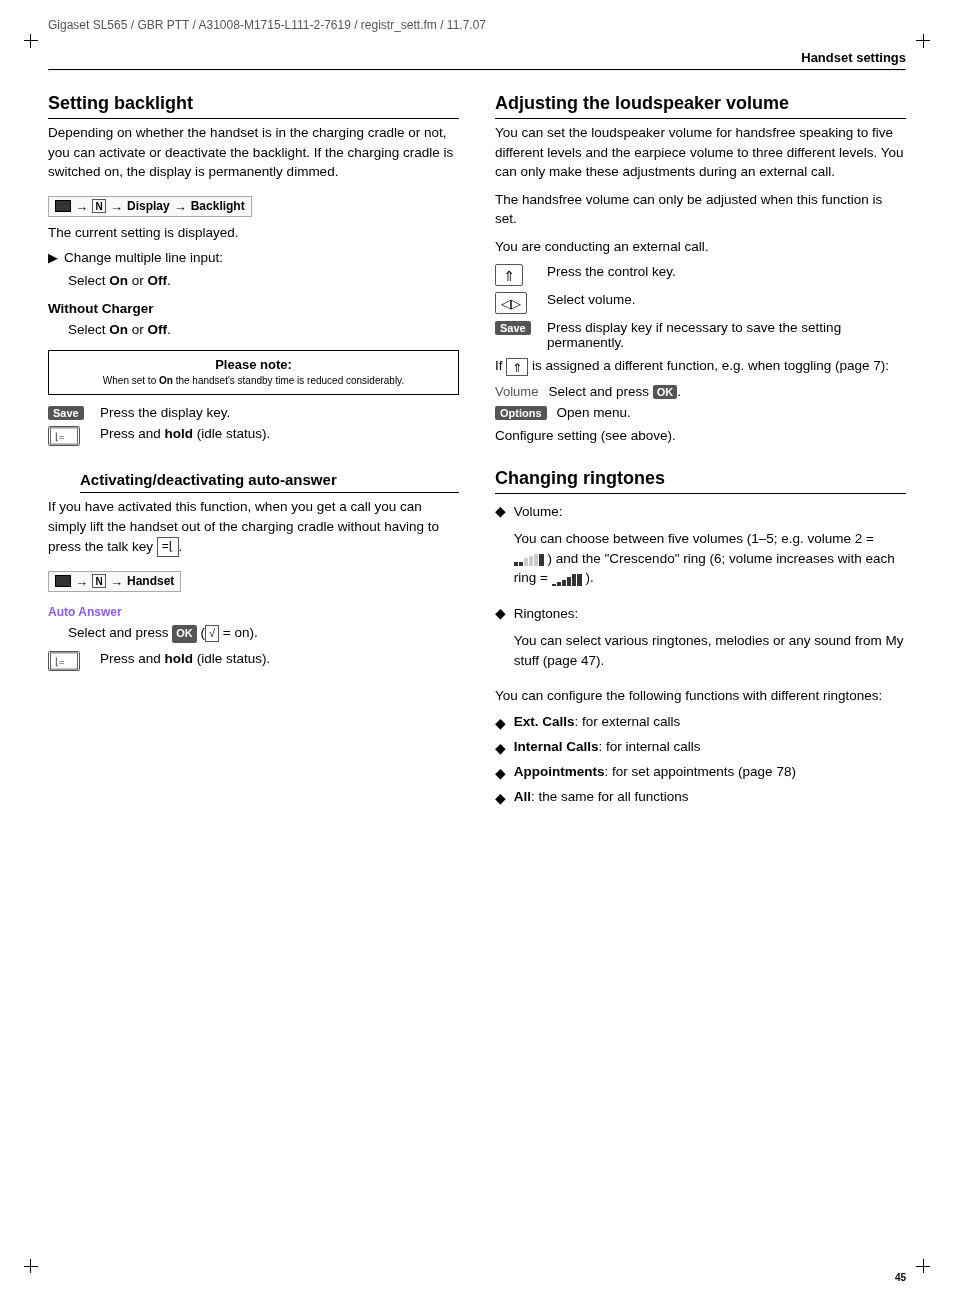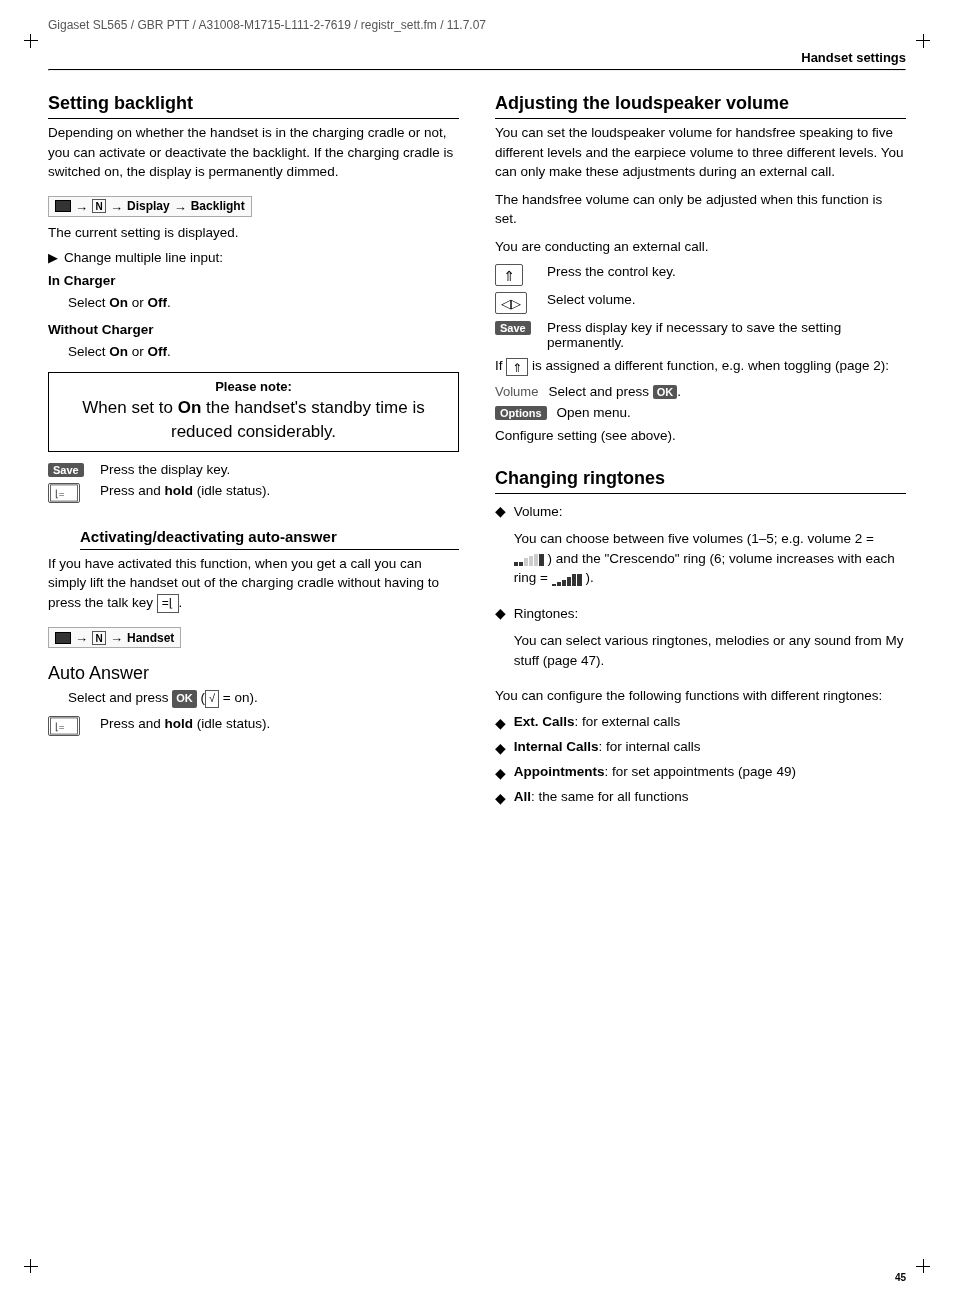--- a/index.html
+++ b/index.html
@@ -365,7 +365,6 @@
         <span>Change multiple line input:</span>
       </div>
 
-      <p class="sub-label">In Charger</p>
       <p class="indented">Select <strong>On</strong> or <strong>Off</strong>.</p>
 
       <p class="sub-label">Without Charger</p>

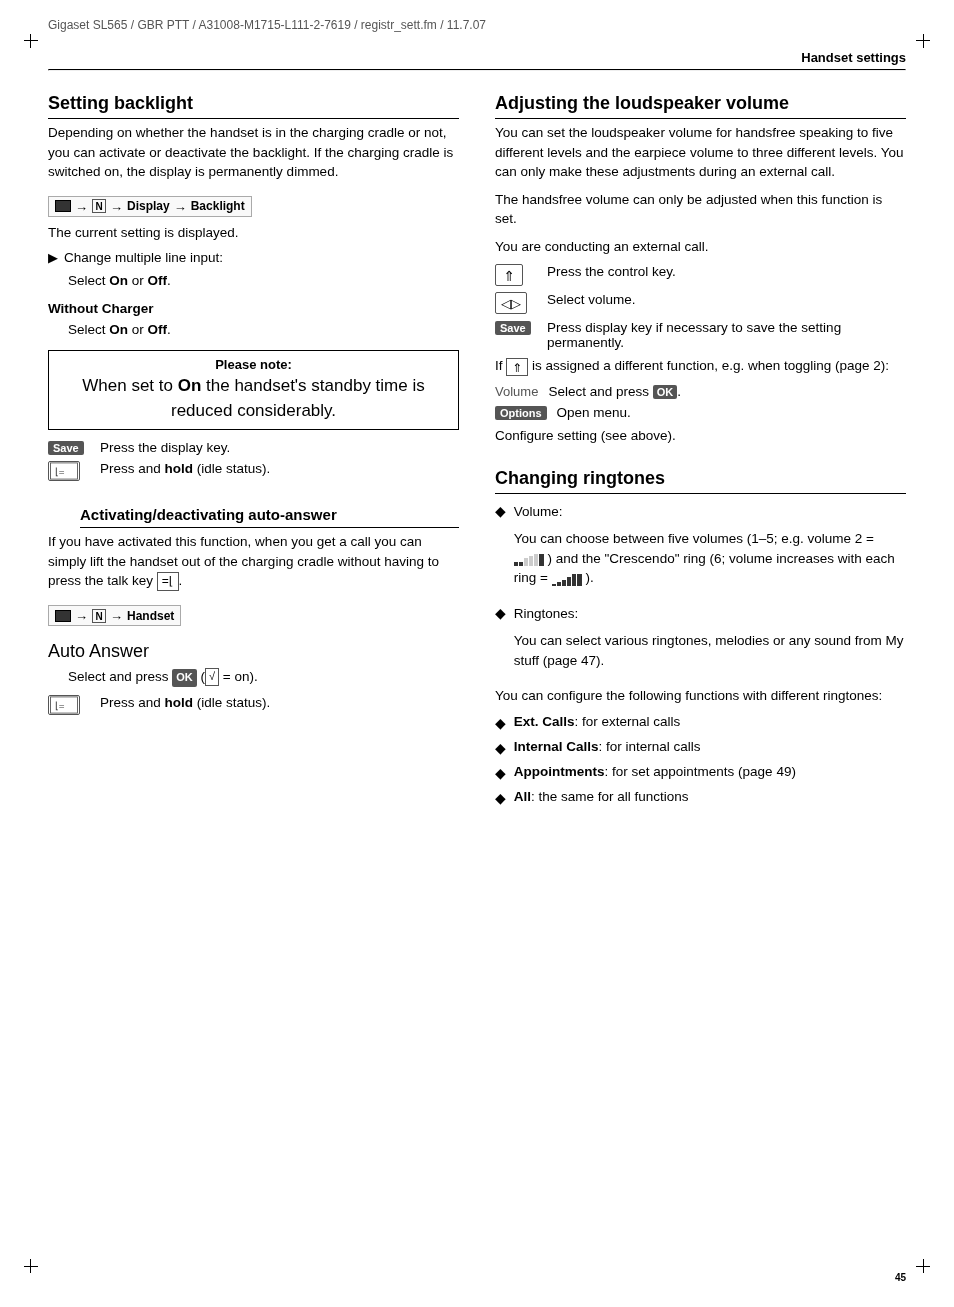--- a/index.html
+++ b/index.html
@@ -470,7 +470,7 @@
         <span>Press display key if necessary to save the setting permanently.</span>
       </div>
 
-      <p>If <span style="display:inline-block;width:22px;height:18px;border:1px solid #555;text-align:center;line-height:18px;font-size:12px;vertical-align:middle;">⇑</span> <span>is assigned a different function, e.g. when toggling (page 2):</span></p>
+      <p>If <span style="display:inline-block;width:22px;height:18px;border:1px solid #555;text-align:center;line-height:18px;font-size:12px;vertical-align:middle;">⇑</span> <span>is assigned a different function, e.g. when toggling (page 7):</span></p>
 
       <div class="key-row">
         <div class="key-label">

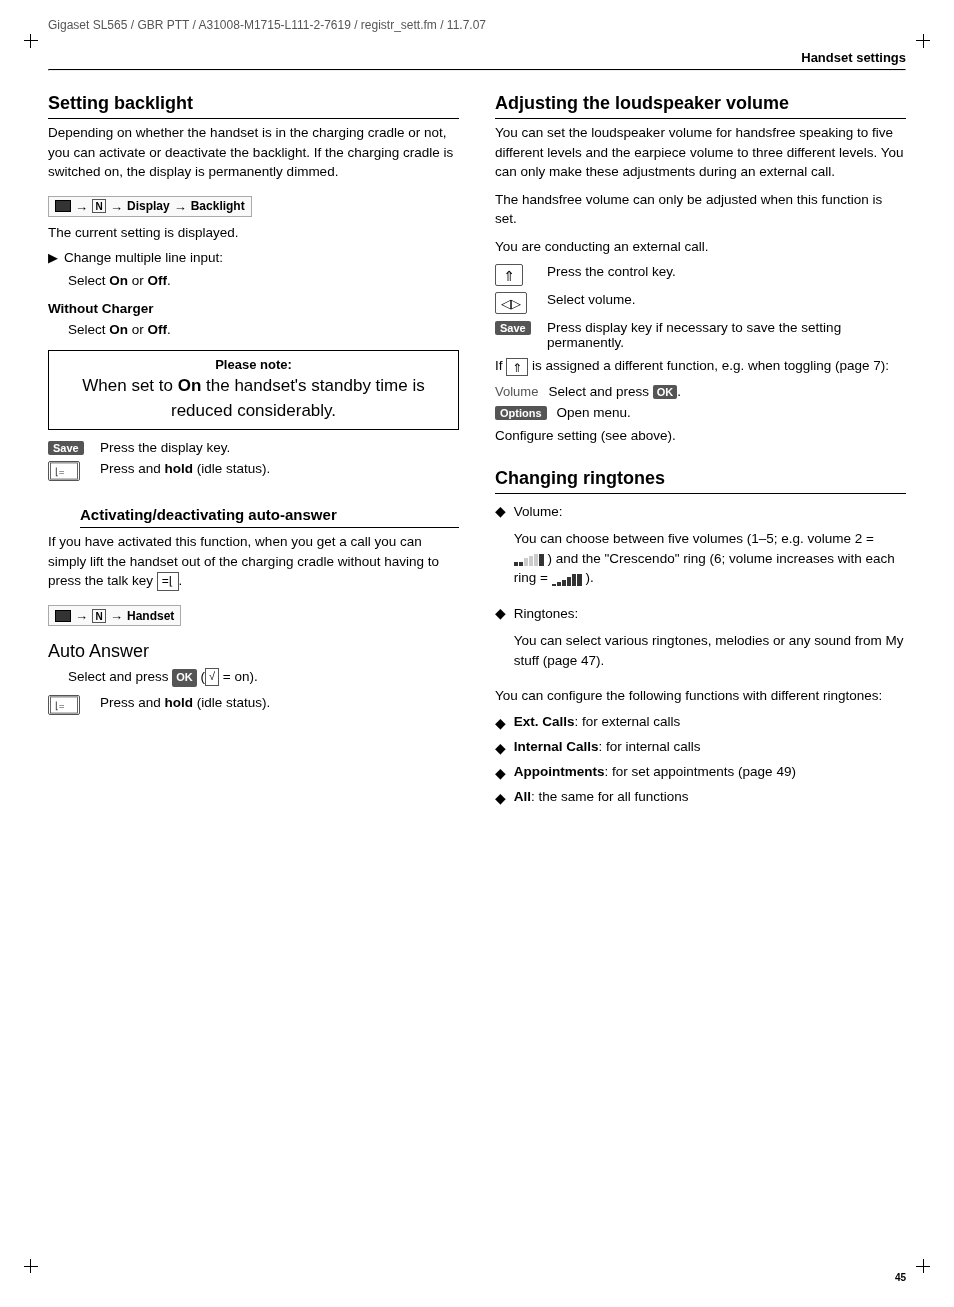--- a/index.html
+++ b/index.html
@@ -128,7 +128,7 @@
       margin-bottom: 2px;
     }
     .note-box p {
-      font-size: 17px;
+      font-size: 10px;
       margin: 0;
     }
 

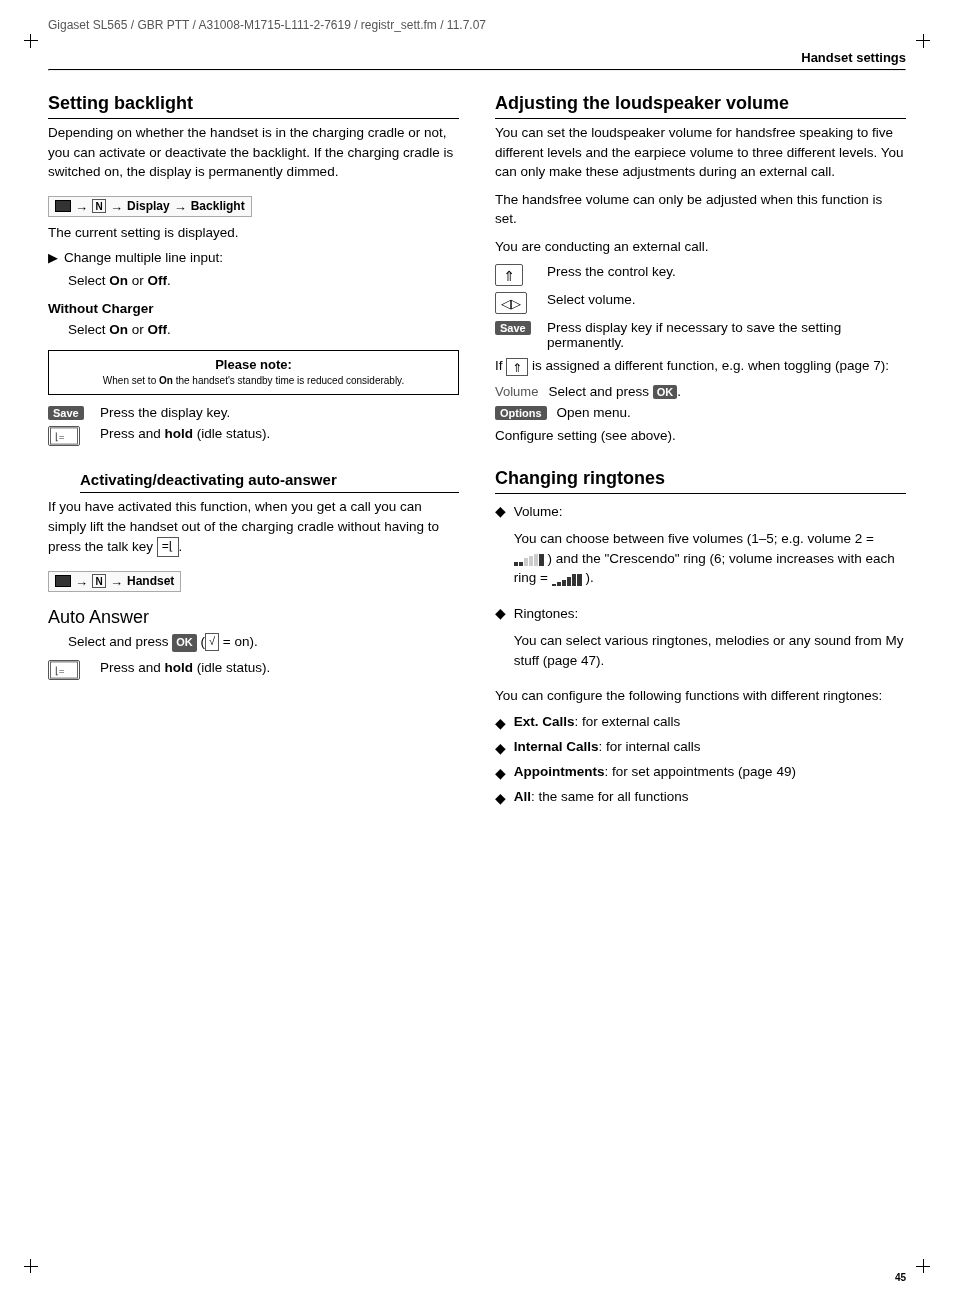--- a/index.html
+++ b/index.html
@@ -417,7 +417,7 @@
         <span class="bold-label">Handset</span>
       </div>
 
-      <p class="sub-label" style="font-weight:normal; color:#000000; font-size:18px;">Auto Answer</p>
+      <p class="sub-label" style="font-weight:bold; color:#8b5cf6; font-size:12px;">Auto Answer</p>
 
       
       <div class="indented">

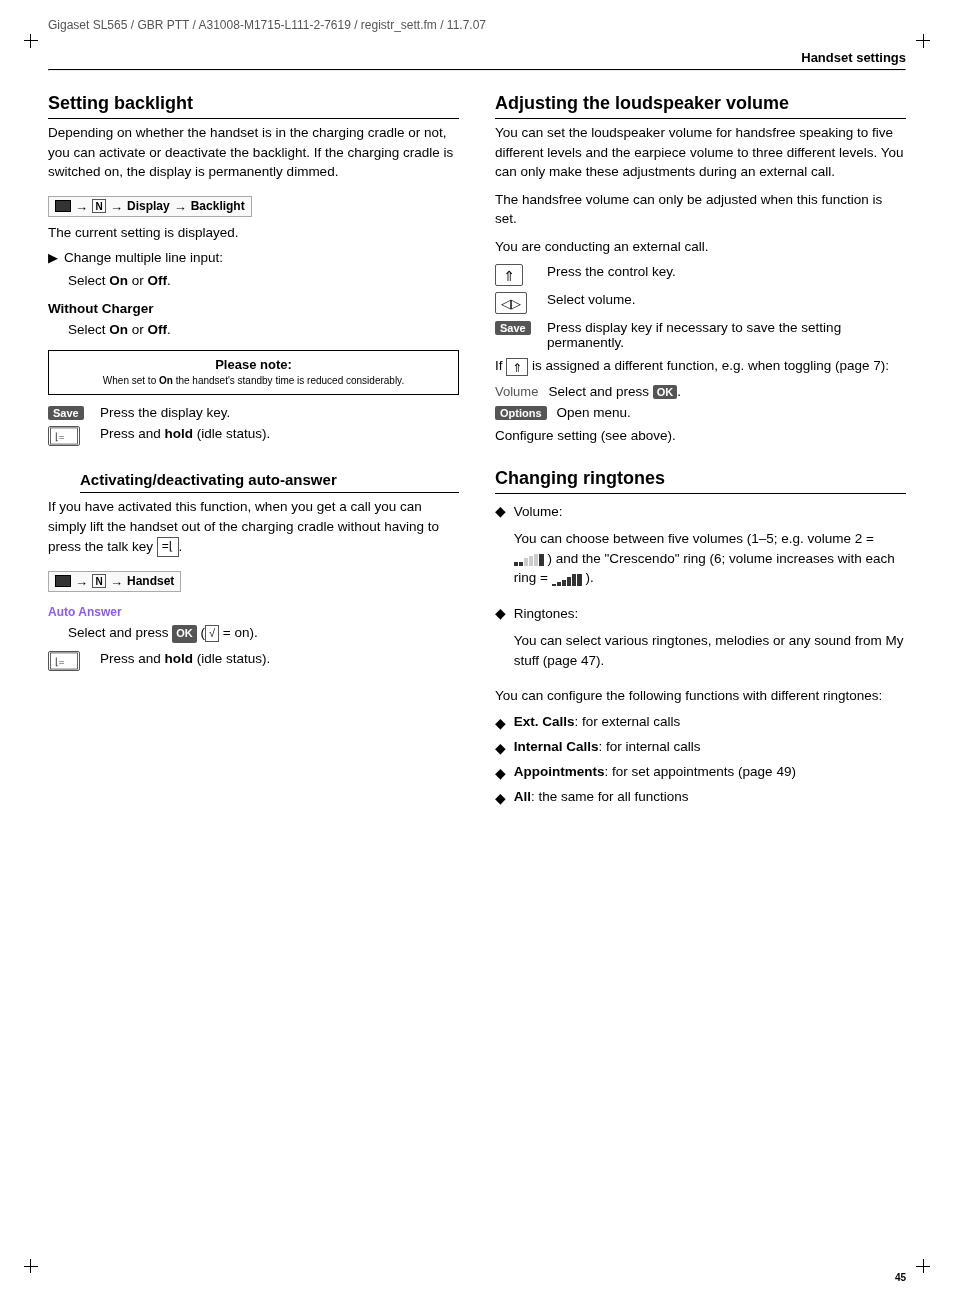--- a/index.html
+++ b/index.html
@@ -543,7 +543,7 @@
       </div>
       <div class="diamond-item">
         <span class="diamond-sym">◆</span>
-        <span><strong>Appointments</strong><span>: for set appointments (page 49)</span></span>
+        <span><strong>Appointments</strong><span>: for set appointments (page 78)</span></span>
       </div>
       <div class="diamond-item">
         <span class="diamond-sym">◆</span>

